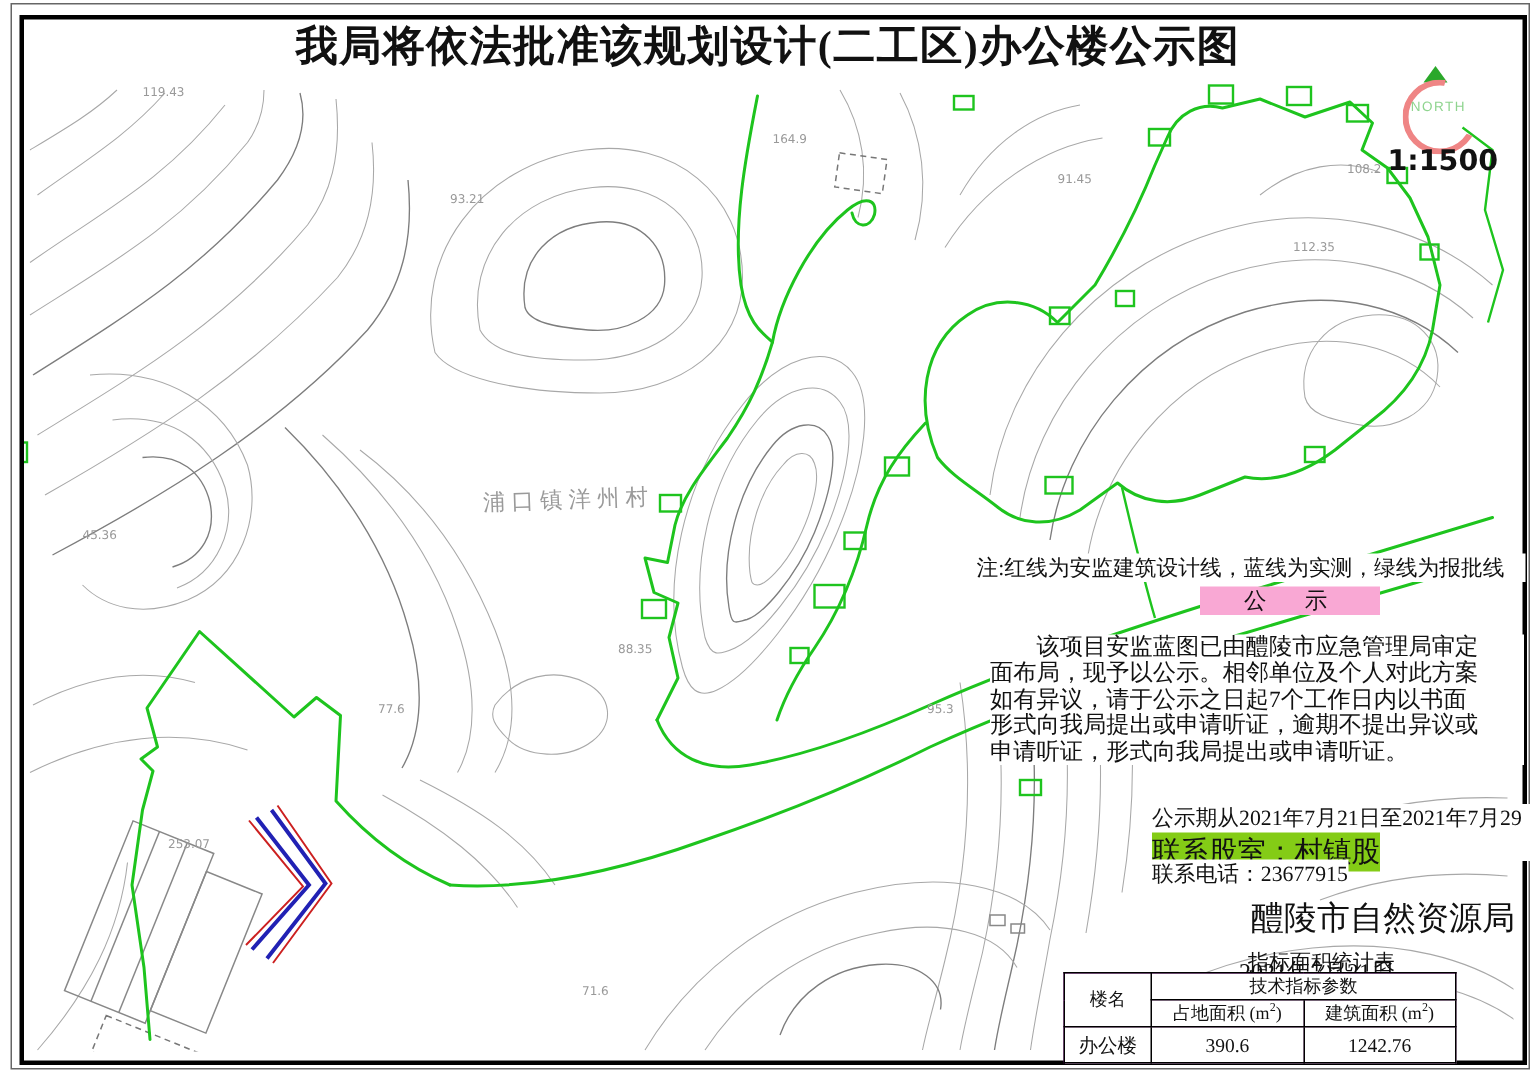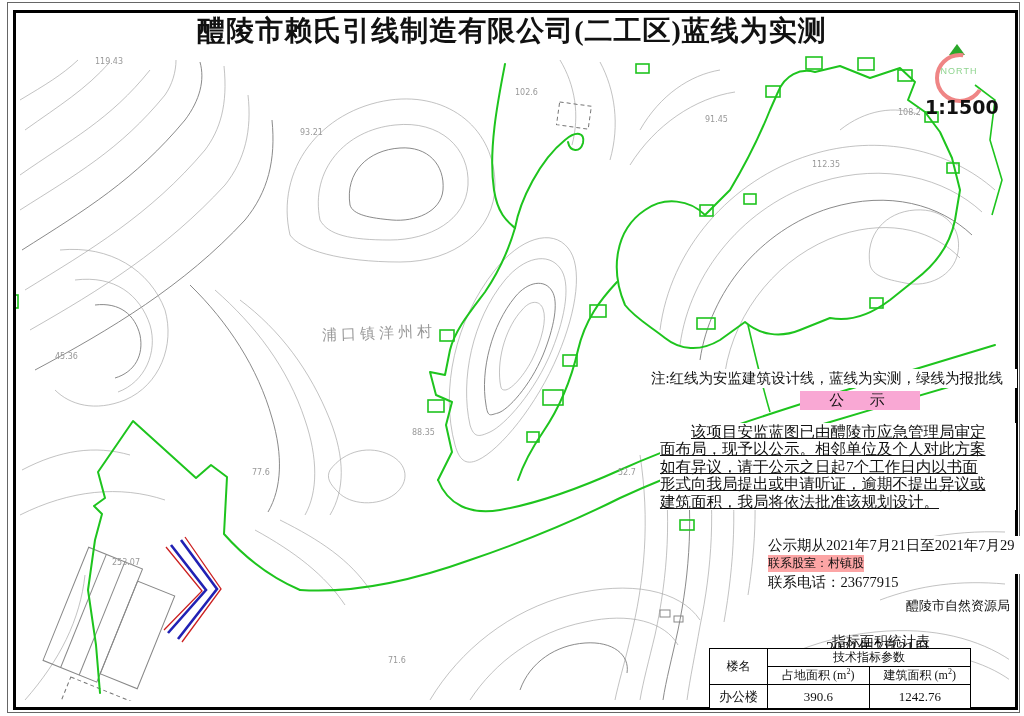--- a/index.html
+++ b/index.html
@@ -208,7 +208,7 @@
   </g>
 </svg>
 
-<div class="title">醴陵市赖氏引线制造有限公司(二工区)蓝线为实测</div>
+<div class="title">我局将依法批准该规划设计(二工区)办公楼公示图</div>
 
 <div class="compass">
   <div class="arrow"></div>

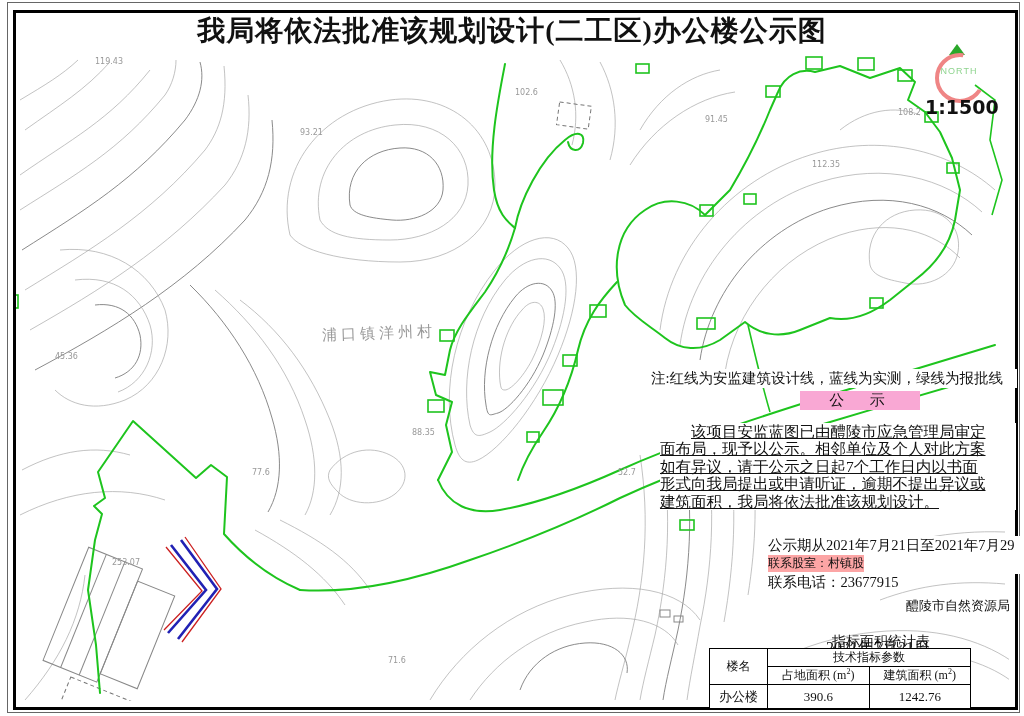--- a/index.html
+++ b/index.html
@@ -220,7 +220,7 @@
 <div class="village">浦口镇洋州村</div>
 <span class="elev" style="left:95px;top:57px">119.43</span>
 <span class="elev" style="left:300px;top:128px">93.21</span>
-<span class="elev" style="left:515px;top:88px">102.6</span>
+<span class="elev" style="left:515px;top:88px">164.9</span>
 <span class="elev" style="left:705px;top:115px">91.45</span>
 <span class="elev" style="left:812px;top:160px">112.35</span>
 <span class="elev" style="left:898px;top:108px">108.2</span>

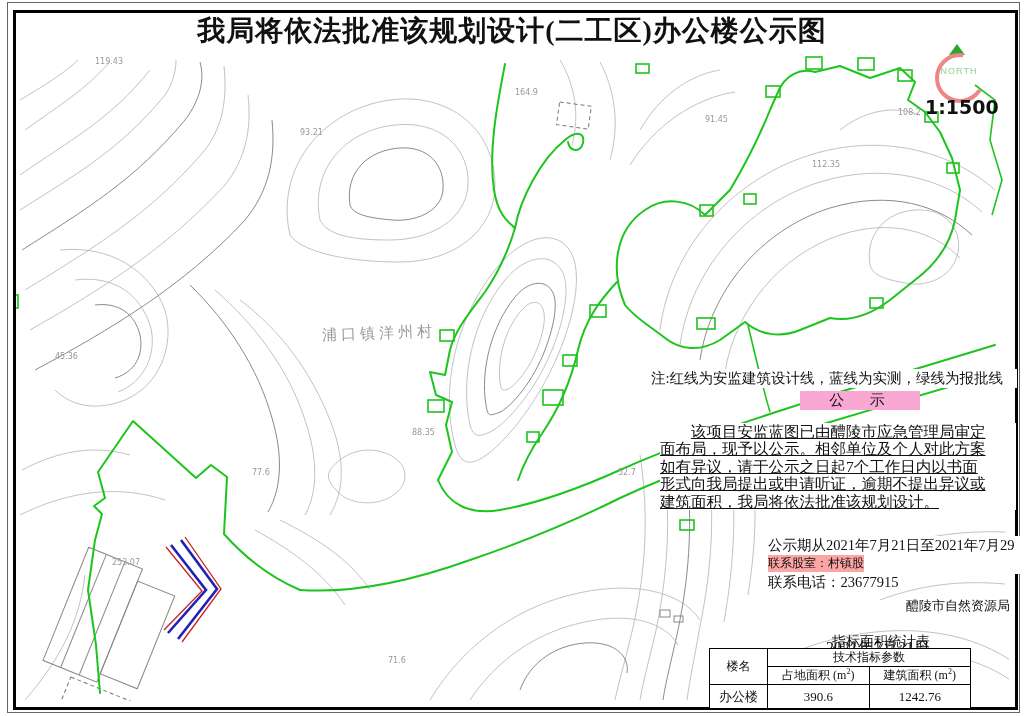--- a/index.html
+++ b/index.html
@@ -222,7 +222,7 @@
 <span class="elev" style="left:300px;top:128px">93.21</span>
 <span class="elev" style="left:515px;top:88px">164.9</span>
 <span class="elev" style="left:705px;top:115px">91.45</span>
-<span class="elev" style="left:812px;top:160px">112.35</span>
+<span class="elev" style="left:862px;top:160px">112.35</span>
 <span class="elev" style="left:898px;top:108px">108.2</span>
 <span class="elev" style="left:55px;top:352px">45.36</span>
 <span class="elev" style="left:252px;top:468px">77.6</span>

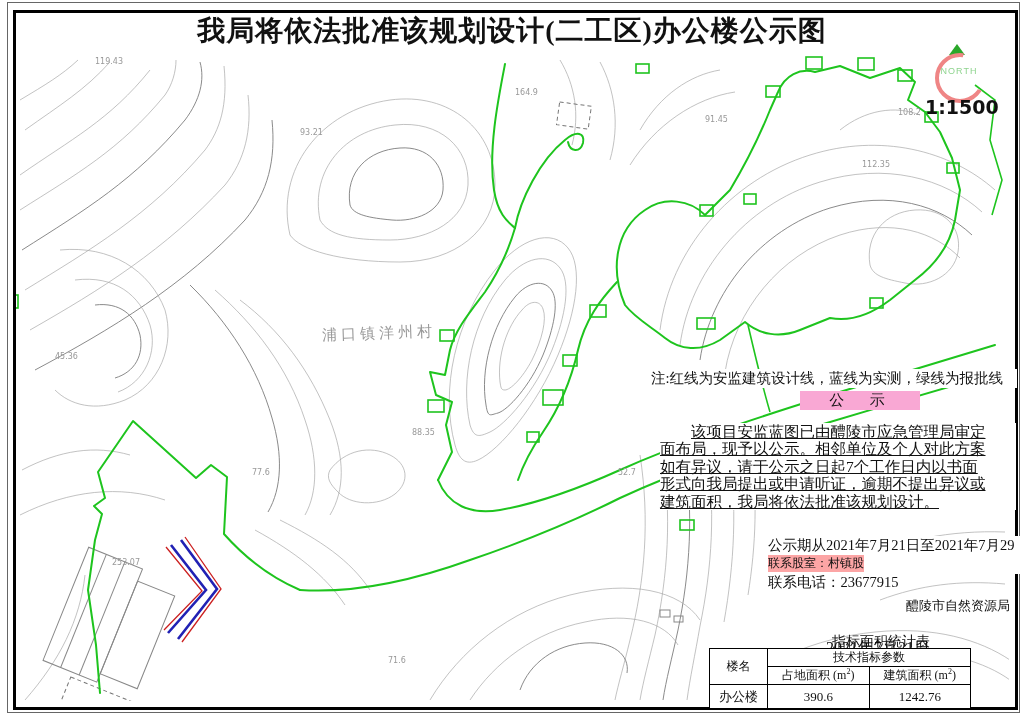--- a/index.html
+++ b/index.html
@@ -66,7 +66,7 @@
     position:absolute;left:660px;top:423px;width:356px;z-index:5;background:#fff;
     font-size:15.5px;line-height:17.4px;
   }
-  .notice-par .ln{white-space:nowrap;text-decoration:underline;}
+  .notice-par .ln{white-space:nowrap;}
   .notice-par .ln.first{text-indent:31px;}
   .period{position:absolute;left:768px;top:536px;font-size:14.5px;z-index:5;background:#fff;}
   .contact1{position:absolute;left:768px;top:555px;font-size:12px;z-index:5;background:#fca5a5;}

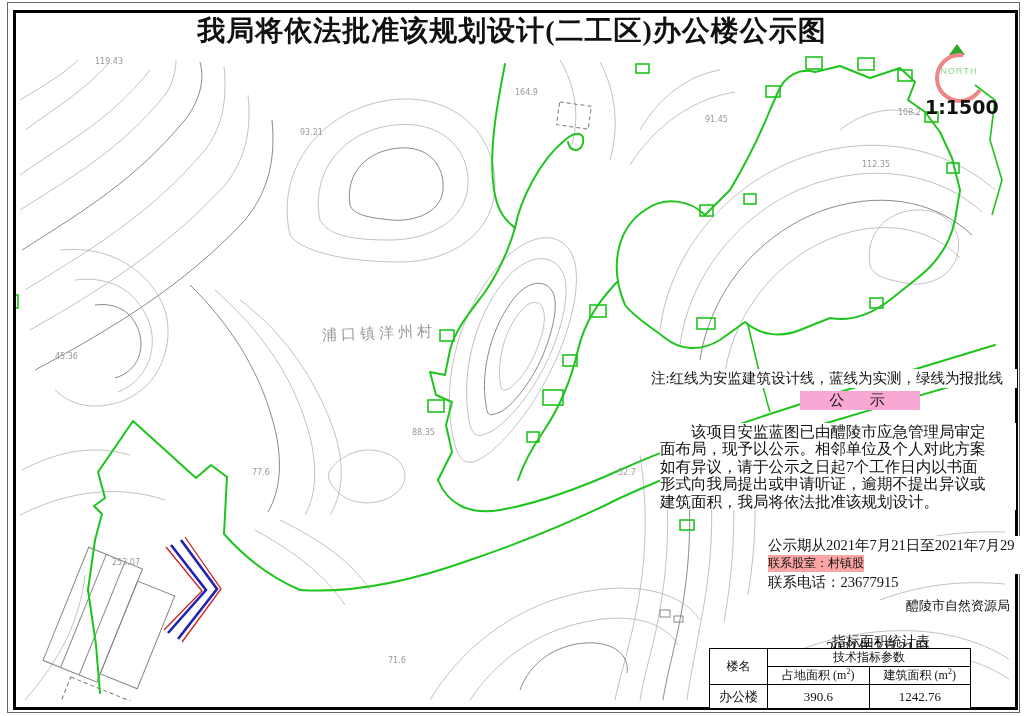--- a/index.html
+++ b/index.html
@@ -227,7 +227,7 @@
 <span class="elev" style="left:55px;top:352px">45.36</span>
 <span class="elev" style="left:252px;top:468px">77.6</span>
 <span class="elev" style="left:412px;top:428px">88.35</span>
-<span class="elev" style="left:618px;top:468px">52.7</span>
+<span class="elev" style="left:618px;top:468px">95.3</span>
 <span class="elev" style="left:112px;top:558px">253.07</span>
 <span class="elev" style="left:388px;top:656px">71.6</span>
 

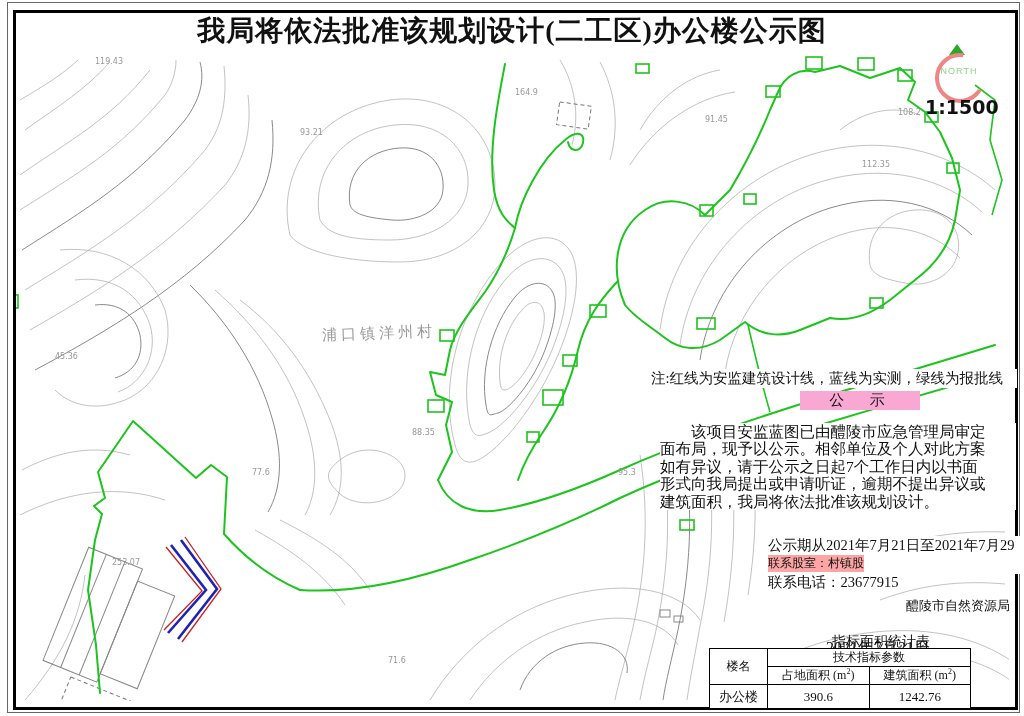--- a/index.html
+++ b/index.html
@@ -239,7 +239,7 @@
   <div class="ln">面布局，现予以公示。相邻单位及个人对此方案</div>
   <div class="ln">如有异议，请于公示之日起7个工作日内以书面</div>
   <div class="ln">形式向我局提出或申请听证，逾期不提出异议或</div>
-  <div class="ln">建筑面积，我局将依法批准该规划设计。</div>
+  <div class="ln">申请听证，形式向我局提出或申请听证。</div>
 </div>
 
 <div class="period">公示期从2021年7月21日至2021年7月29日。</div>

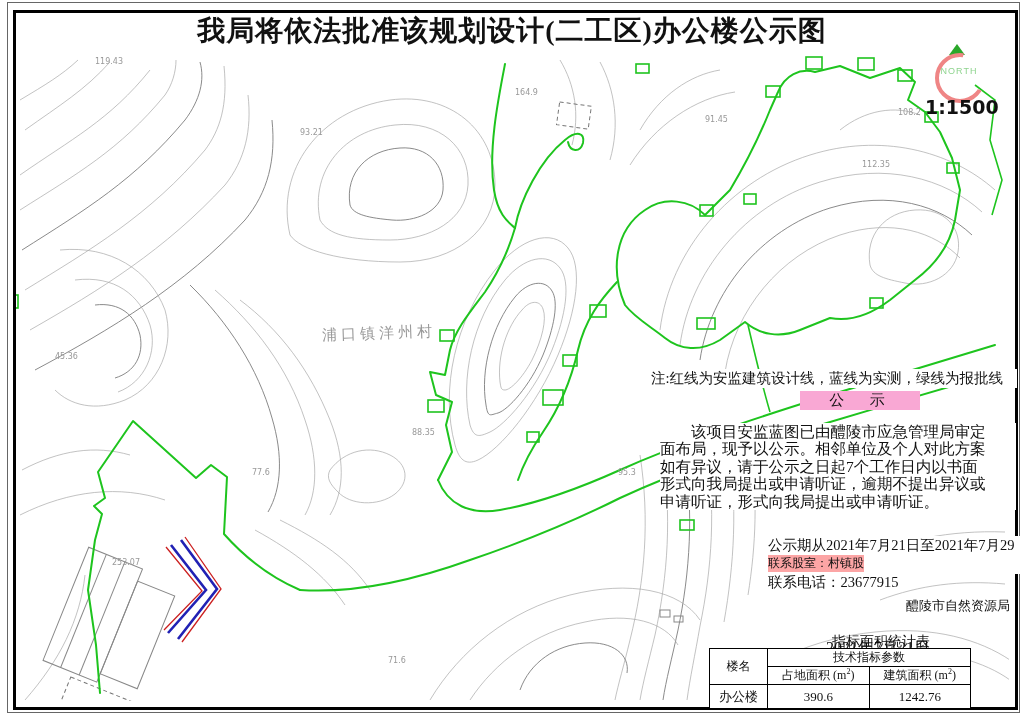--- a/index.html
+++ b/index.html
@@ -69,7 +69,7 @@
   .notice-par .ln{white-space:nowrap;}
   .notice-par .ln.first{text-indent:31px;}
   .period{position:absolute;left:768px;top:536px;font-size:14.5px;z-index:5;background:#fff;}
-  .contact1{position:absolute;left:768px;top:555px;font-size:12px;z-index:5;background:#fca5a5;}
+  .contact1{position:absolute;left:768px;top:555px;font-size:19px;z-index:5;background:#84cc16;}
   .contact2{position:absolute;left:768px;top:573px;font-size:14.5px;z-index:5;background:#fff;}
   .issuer{position:absolute;left:760px;top:597px;width:250px;text-align:right;font-size:13px;z-index:5;}
   .issue-date{position:absolute;left:760px;top:638px;width:236px;text-align:center;font-size:16px;z-index:5;}

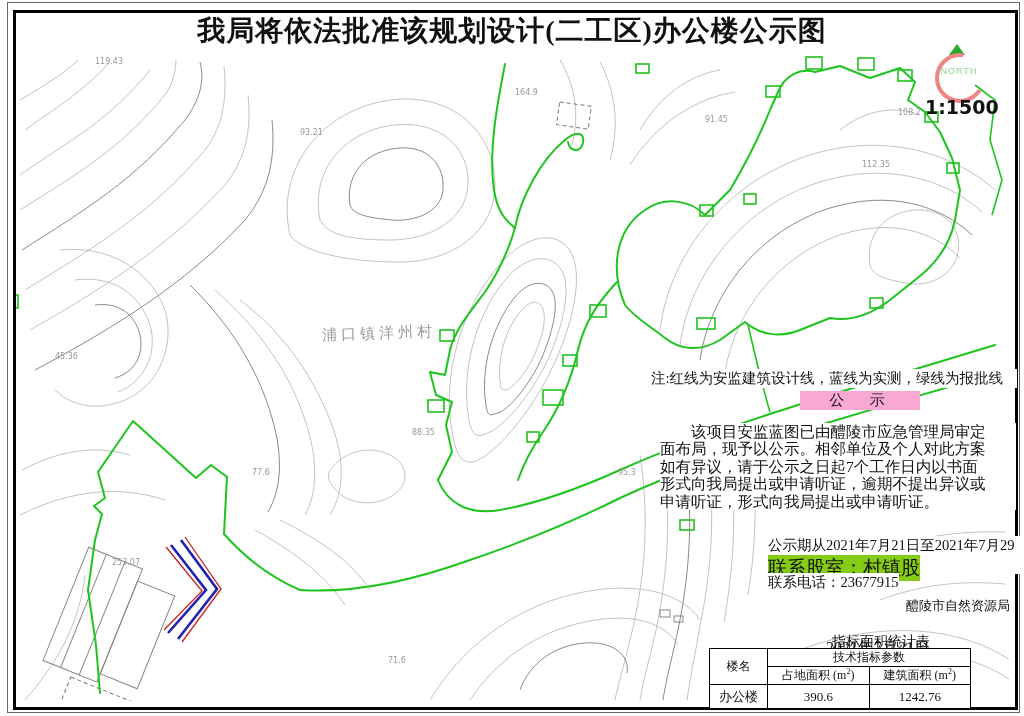--- a/index.html
+++ b/index.html
@@ -71,7 +71,7 @@
   .period{position:absolute;left:768px;top:536px;font-size:14.5px;z-index:5;background:#fff;}
   .contact1{position:absolute;left:768px;top:555px;font-size:19px;z-index:5;background:#84cc16;}
   .contact2{position:absolute;left:768px;top:573px;font-size:14.5px;z-index:5;background:#fff;}
-  .issuer{position:absolute;left:760px;top:597px;width:250px;text-align:right;font-size:13px;z-index:5;}
+  .issuer{position:absolute;left:760px;top:597px;width:250px;text-align:right;font-size:22px;z-index:5;}
   .issue-date{position:absolute;left:760px;top:638px;width:236px;text-align:center;font-size:16px;z-index:5;}
   .tbl-title{position:absolute;left:750px;top:633px;width:262px;text-align:center;font-size:14px;z-index:5;}
   .stats{

